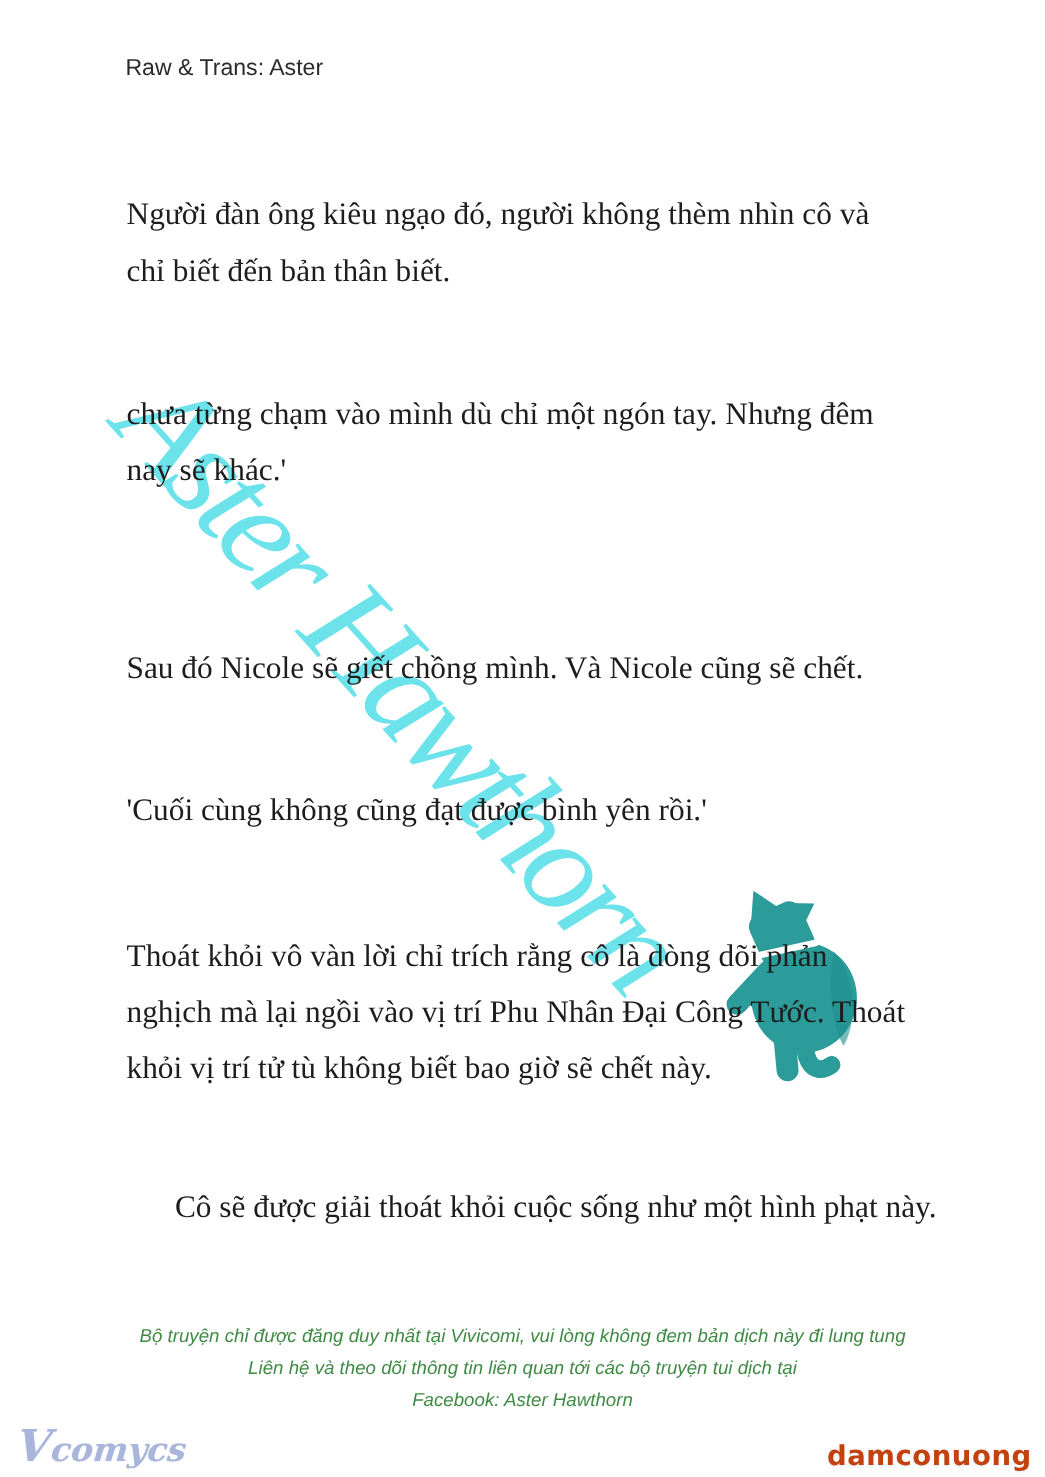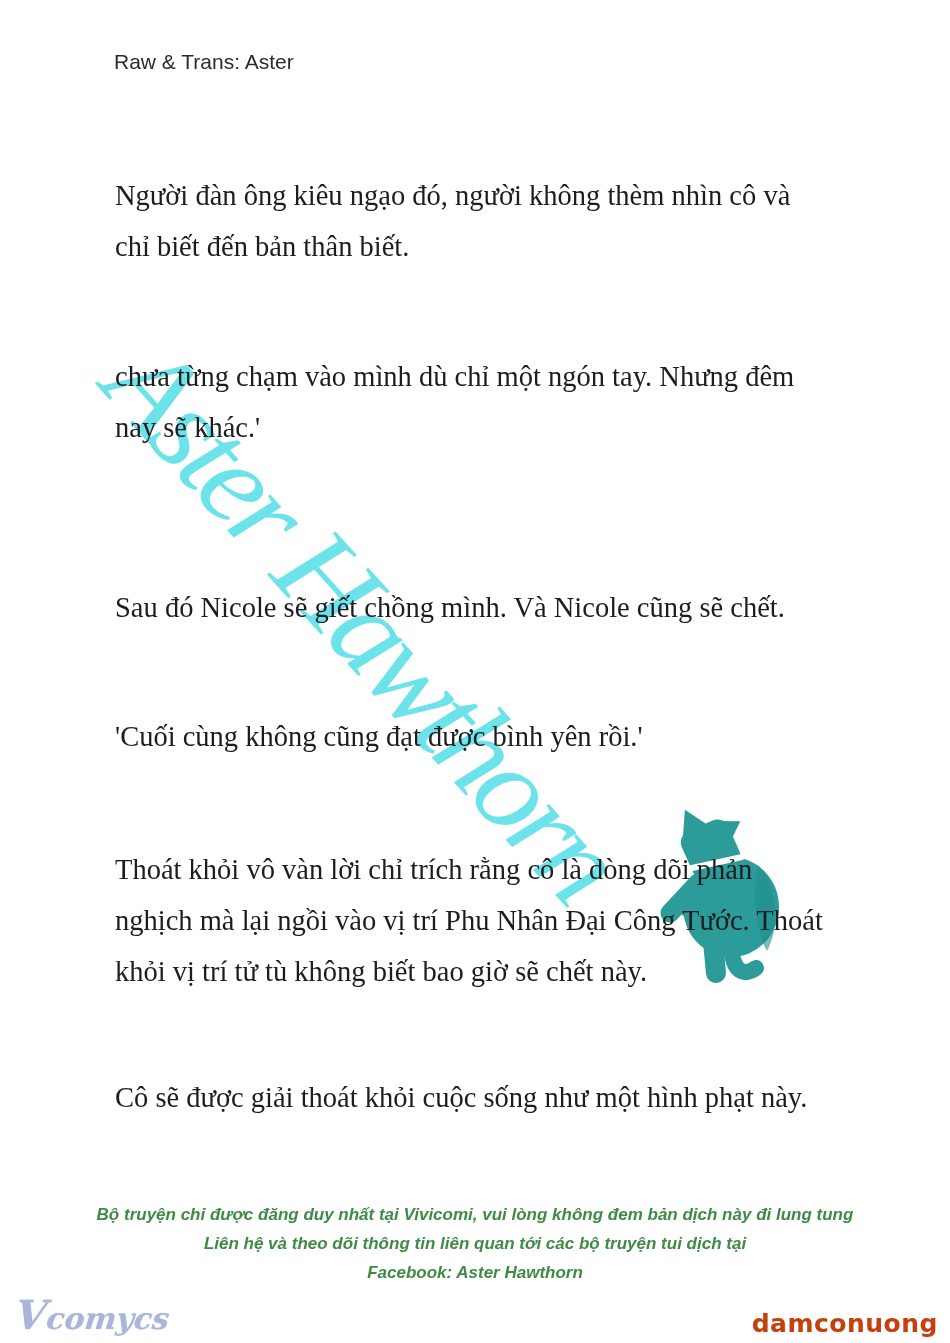--- a/index.html
+++ b/index.html
@@ -57,7 +57,7 @@
   .p3{top:582px;}
   .p4{top:711px;}
   .p5{top:844px;}
-  .p6{top:1072px;}
+  .p6{top:1072px;margin-left:44px;}
 
   
   .footer{

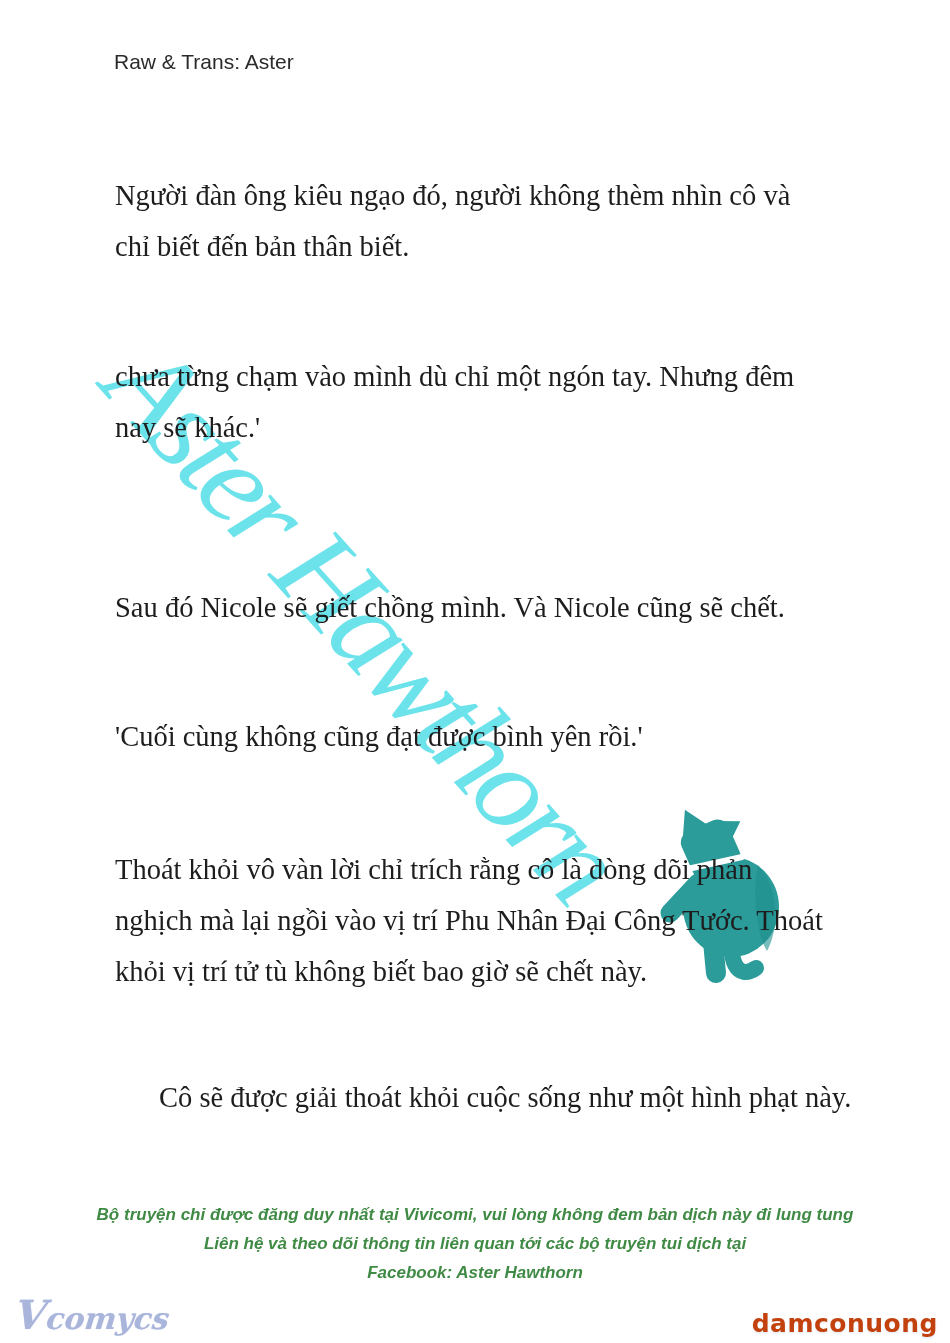--- a/index.html
+++ b/index.html
@@ -64,7 +64,7 @@
     left:0;right:0;top:1200px;
     text-align:center;
     font-family:"Liberation Sans", sans-serif;
-    font-weight:bold;font-style:italic;
+    font-weight:normal;font-style:italic;
     font-size:17px;line-height:29px;
     color:#3f8a44;
     z-index:3;

